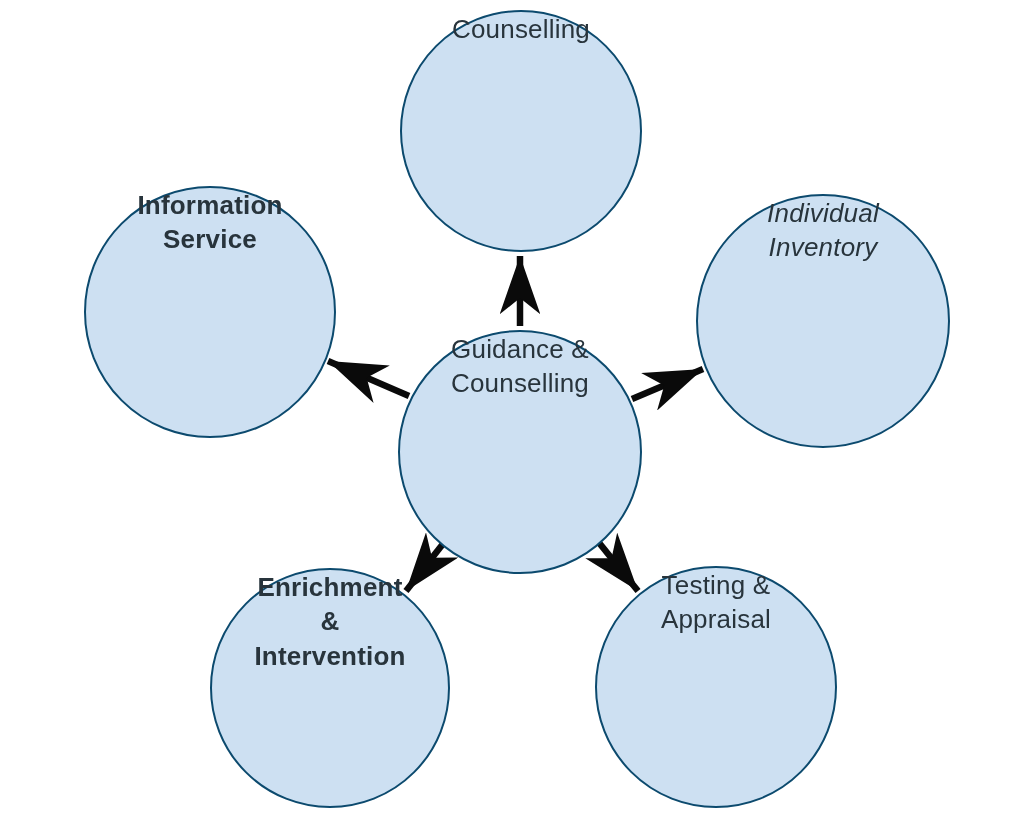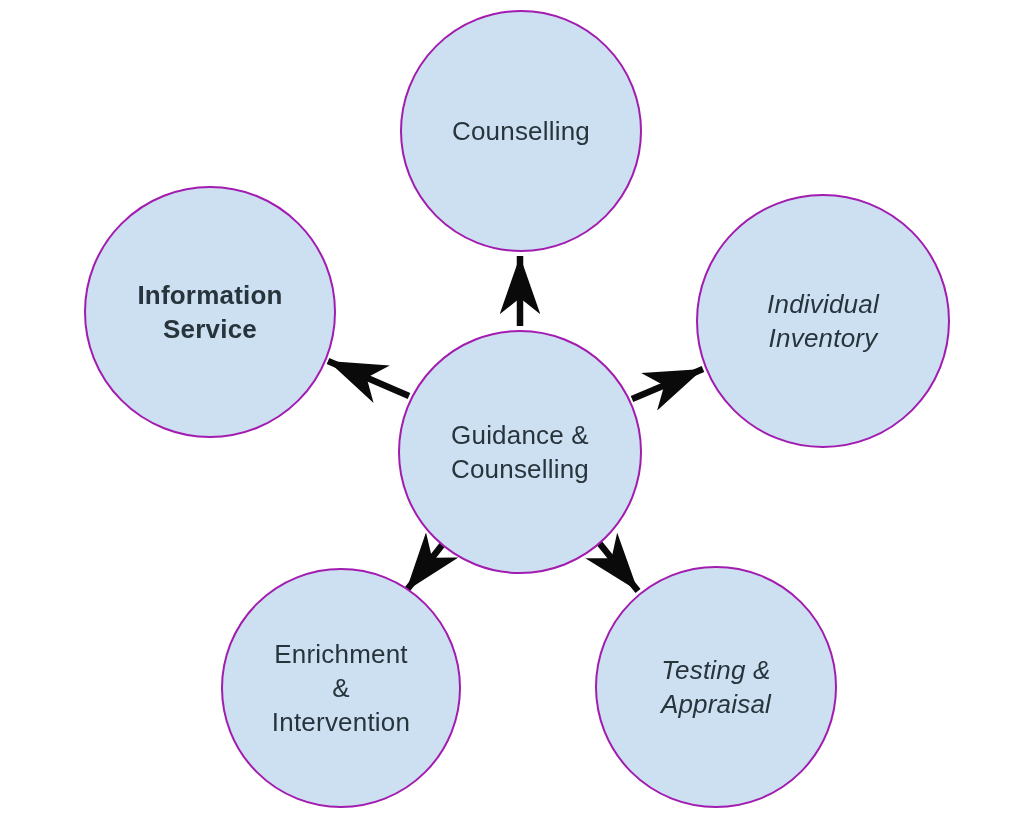--- a/index.html
+++ b/index.html
@@ -31,10 +31,9 @@
     position: absolute;
     border-radius: 50%;
     background: #cde0f2;
-    border: 2px solid #a21caf;
+    border: 2px solid #0c4a6e;
     box-sizing: border-box;
     display: flex;
-    align-items: center;
     justify-content: center;
     text-align: center;
     color: #28343c;

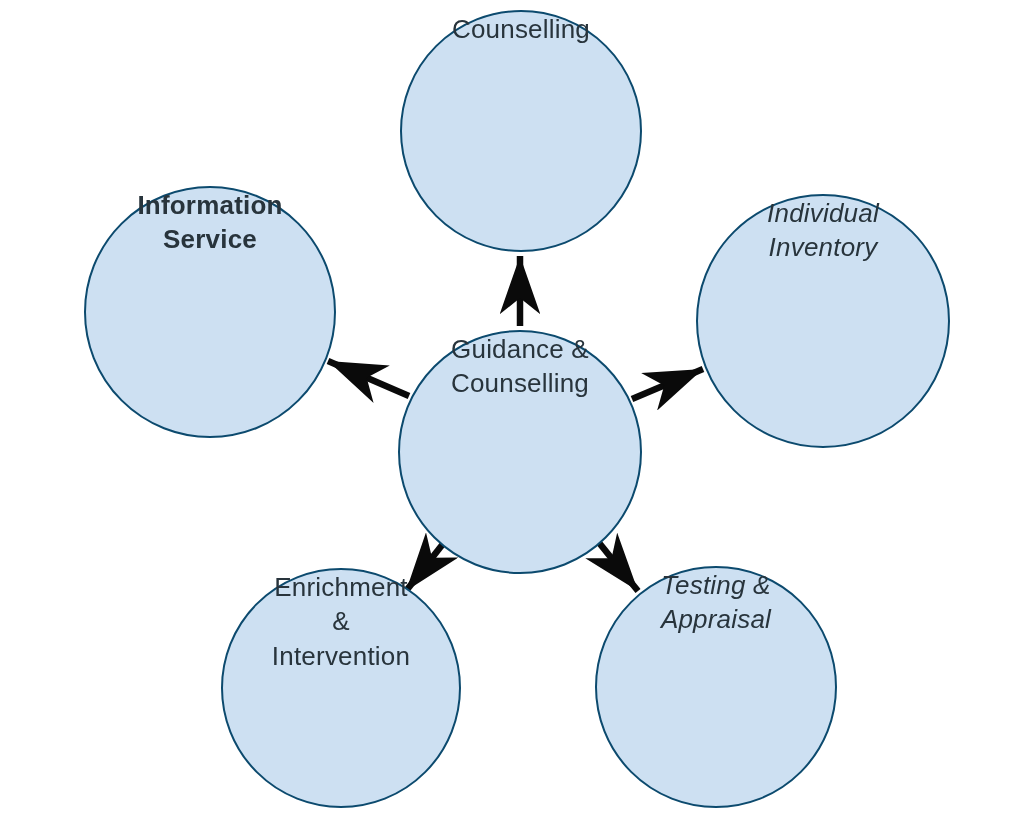--- a/index.html
+++ b/index.html
@@ -46,7 +46,7 @@
   .n-left   { left: 84px;  top: 186px; width: 252px; height: 252px; font-weight: bold; }
   .n-right  { left: 696px; top: 194px; width: 254px; height: 254px; font-style: italic; }
   .n-center { left: 398px; top: 330px; width: 244px; height: 244px; }
-  .n-bl     { left: 221px; top: 568px; width: 240px; height: 240px; }
+  .n-bl     { left: 210px; top: 568px; width: 240px; height: 240px; font-weight: bold; }
   .n-br     { left: 595px; top: 566px; width: 242px; height: 242px; font-style: italic; }
 </style>
 </head>

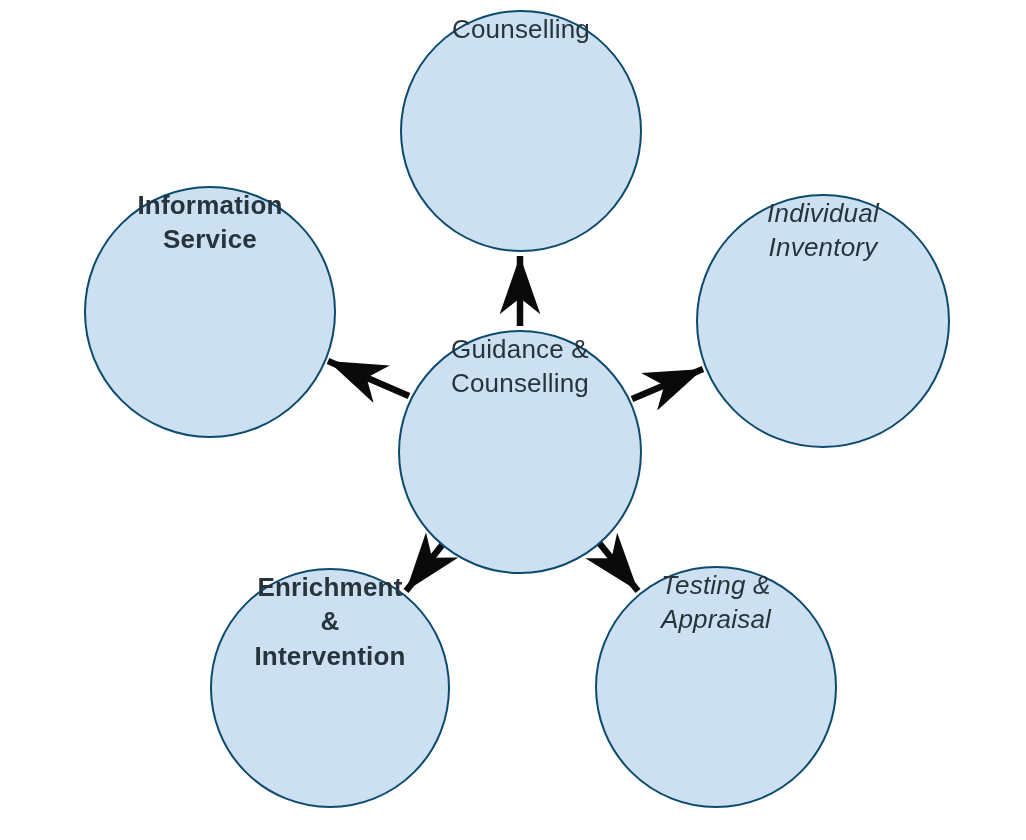--- a/index.html
+++ b/index.html
@@ -47,7 +47,7 @@
   .n-right  { left: 696px; top: 194px; width: 254px; height: 254px; font-style: italic; }
   .n-center { left: 398px; top: 330px; width: 244px; height: 244px; }
   .n-bl     { left: 210px; top: 568px; width: 240px; height: 240px; font-weight: bold; }
-  .n-br     { left: 595px; top: 566px; width: 242px; height: 242px; font-style: italic; }
+  .n-br     { left: 595px; top: 566px; width: 242px; height: 242px; }
 </style>
 </head>
 <body>

